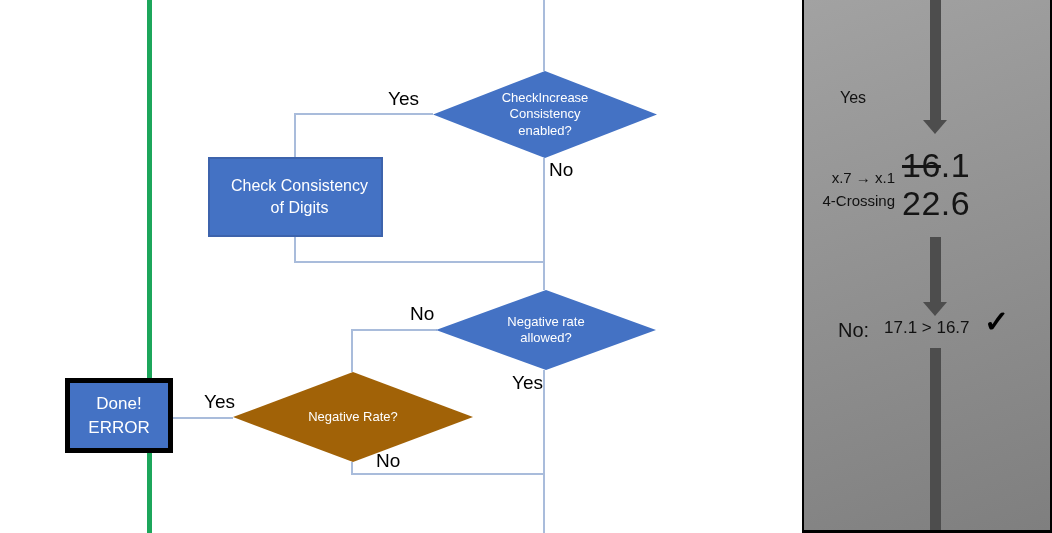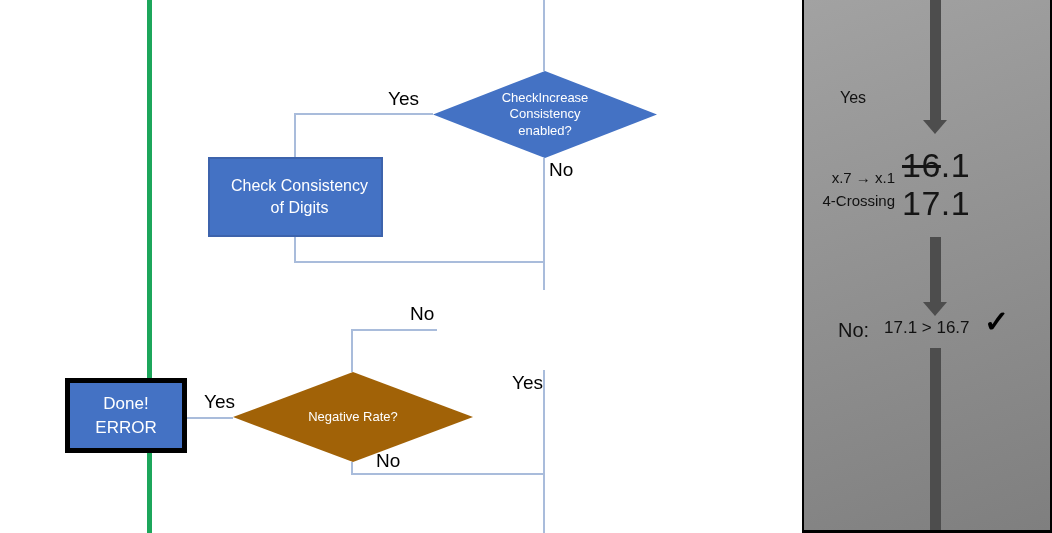--- a/index.html
+++ b/index.html
@@ -110,7 +110,7 @@
 
       <div class="bignums">
         <div><span class="strike">16</span><span>.1</span></div>
-        <div>17.1</div>
+        <div>22.6</div>
       </div>
 
       <div class="shaft" style="top:237px; height:65px; background:#4d4d4d;"></div>

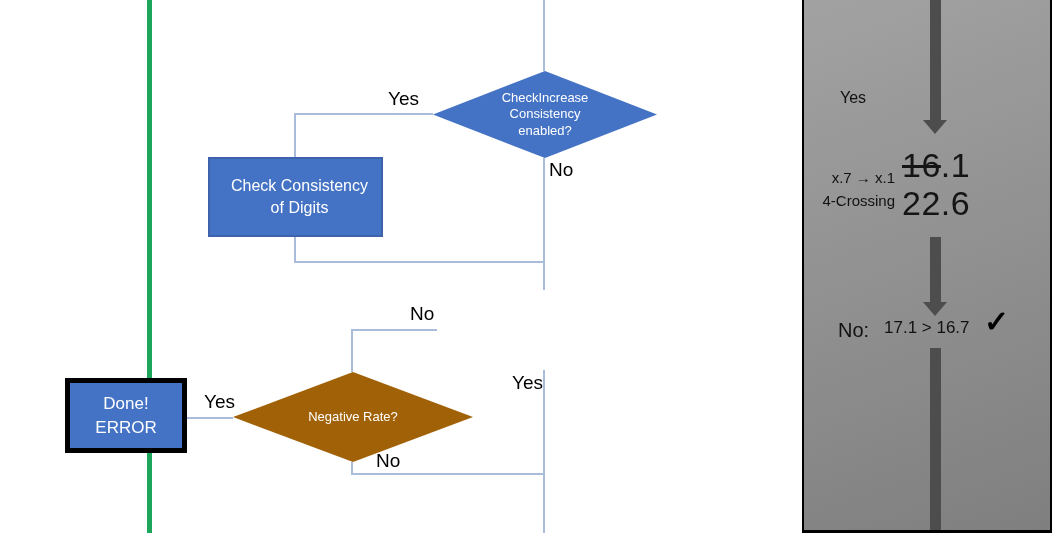--- a/index.html
+++ b/index.html
@@ -74,6 +74,9 @@
     <span class="dlabel" style="width:112px;">CheckIncrease Consistency enabled?</span>
   </div>
 
+  <div class="diamond" style="left:436px; top:290px; width:220px; height:80px; background:#4472c4;">
+    <span class="dlabel" style="width:104px;">Negative rate allowed?</span>
+  </div>
 
   <div class="diamond" style="left:233px; top:372px; width:240px; height:90px; background:#a16207;">
     <span class="dlabel" style="width:130px;">Negative Rate?</span>

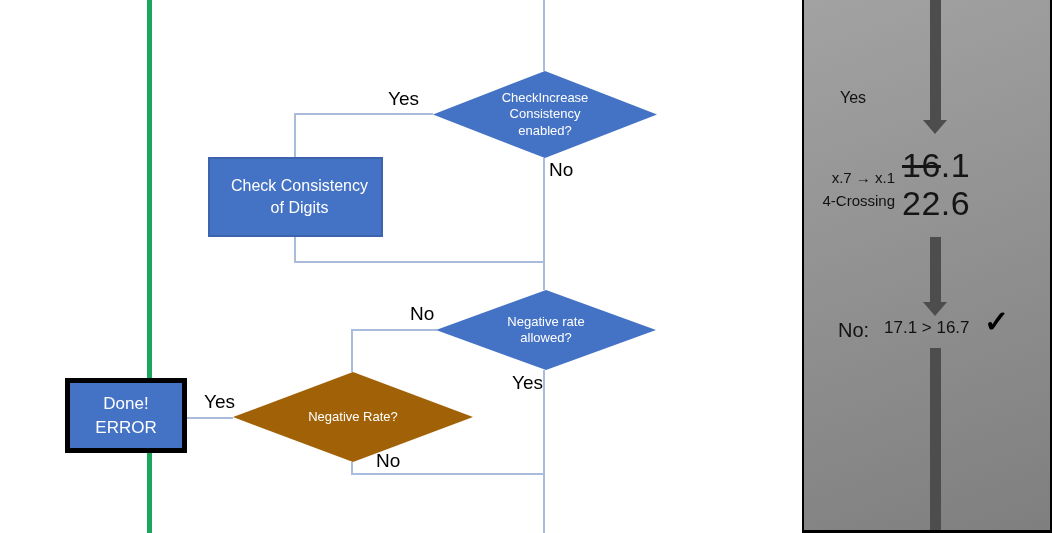--- a/index.html
+++ b/index.html
@@ -86,7 +86,7 @@
     <span style="width:150px;">Check Consistency of Digits</span>
   </div>
 
-  <div class="donebox" style="left:65px; top:378px; width:122px; height:75px; background:#4472c4; border:5px solid #000;">
+  <div class="donebox" style="left:65px; top:378px; width:108px; height:75px; background:#4472c4; border:5px solid #000;">
     <span>Done!</span>
     <span>ERROR</span>
   </div>

